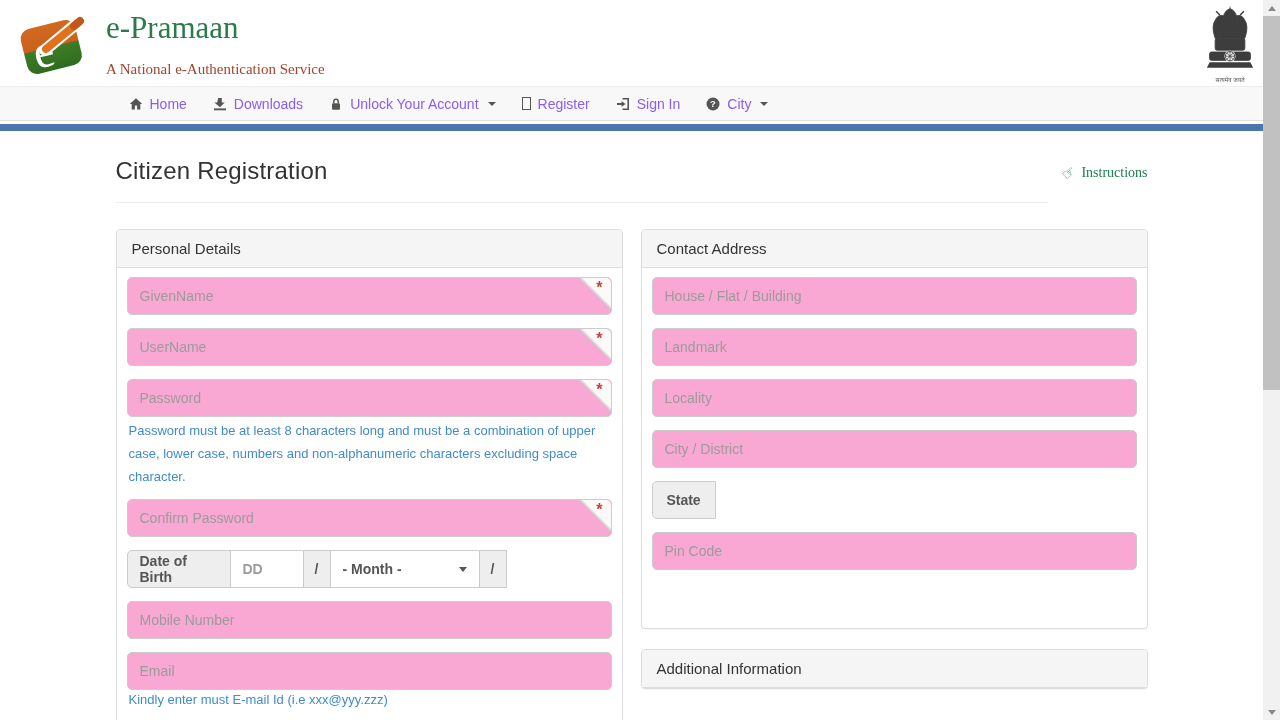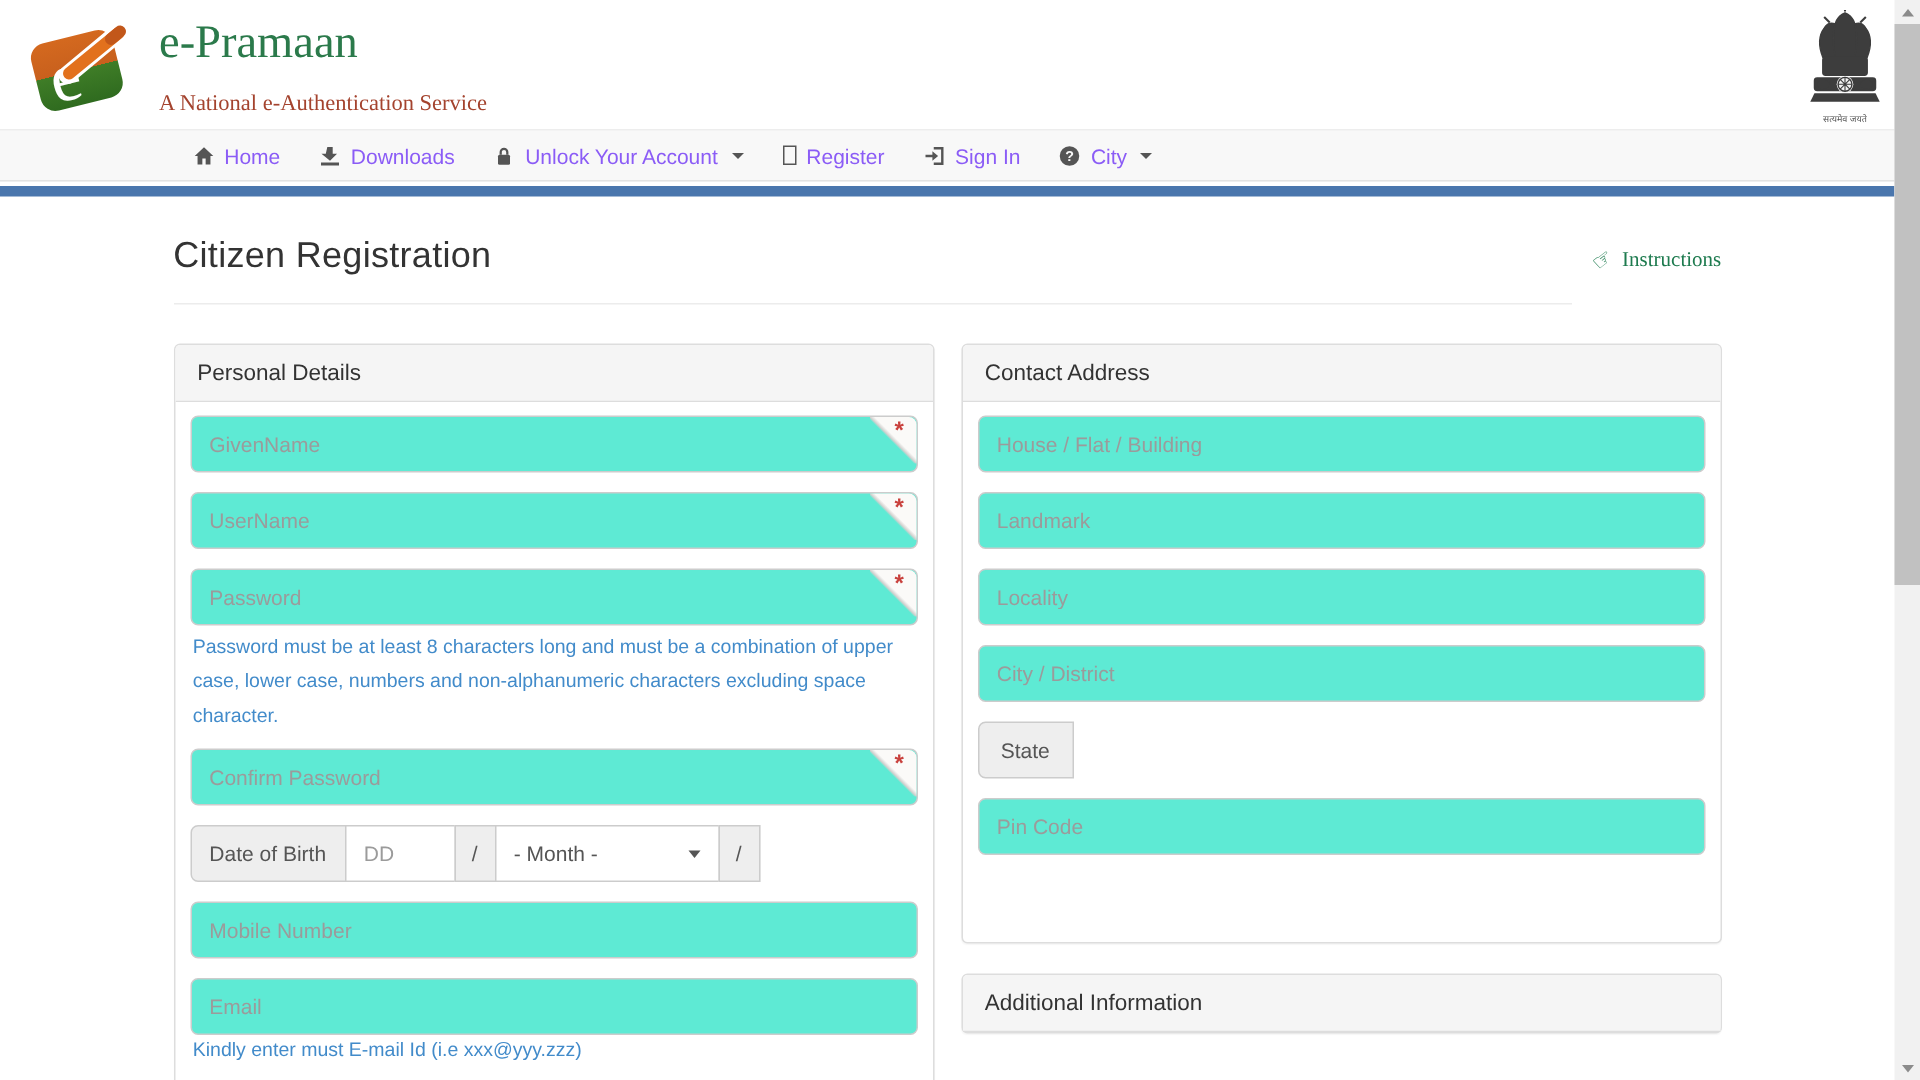--- a/index.html
+++ b/index.html
@@ -46,7 +46,7 @@
 
   .field{position:relative;margin-bottom:13px;}
   .form-control{width:100%;box-sizing:border-box;height:38px;border:1px solid #ccc;border-radius:5px;
-    padding:6px 12px;font-size:14px;color:#555;background:#5eead4;font-family:inherit;outline:none;}
+    padding:6px 12px;font-size:14px;color:#555;background:#f9a8d4;font-family:inherit;outline:none;}
   .form-control::placeholder{color:#9b9b9b;opacity:1;}
 
   .fold{position:absolute;top:1px;right:1px;width:31px;height:31px;border-top-right-radius:5px;pointer-events:none;

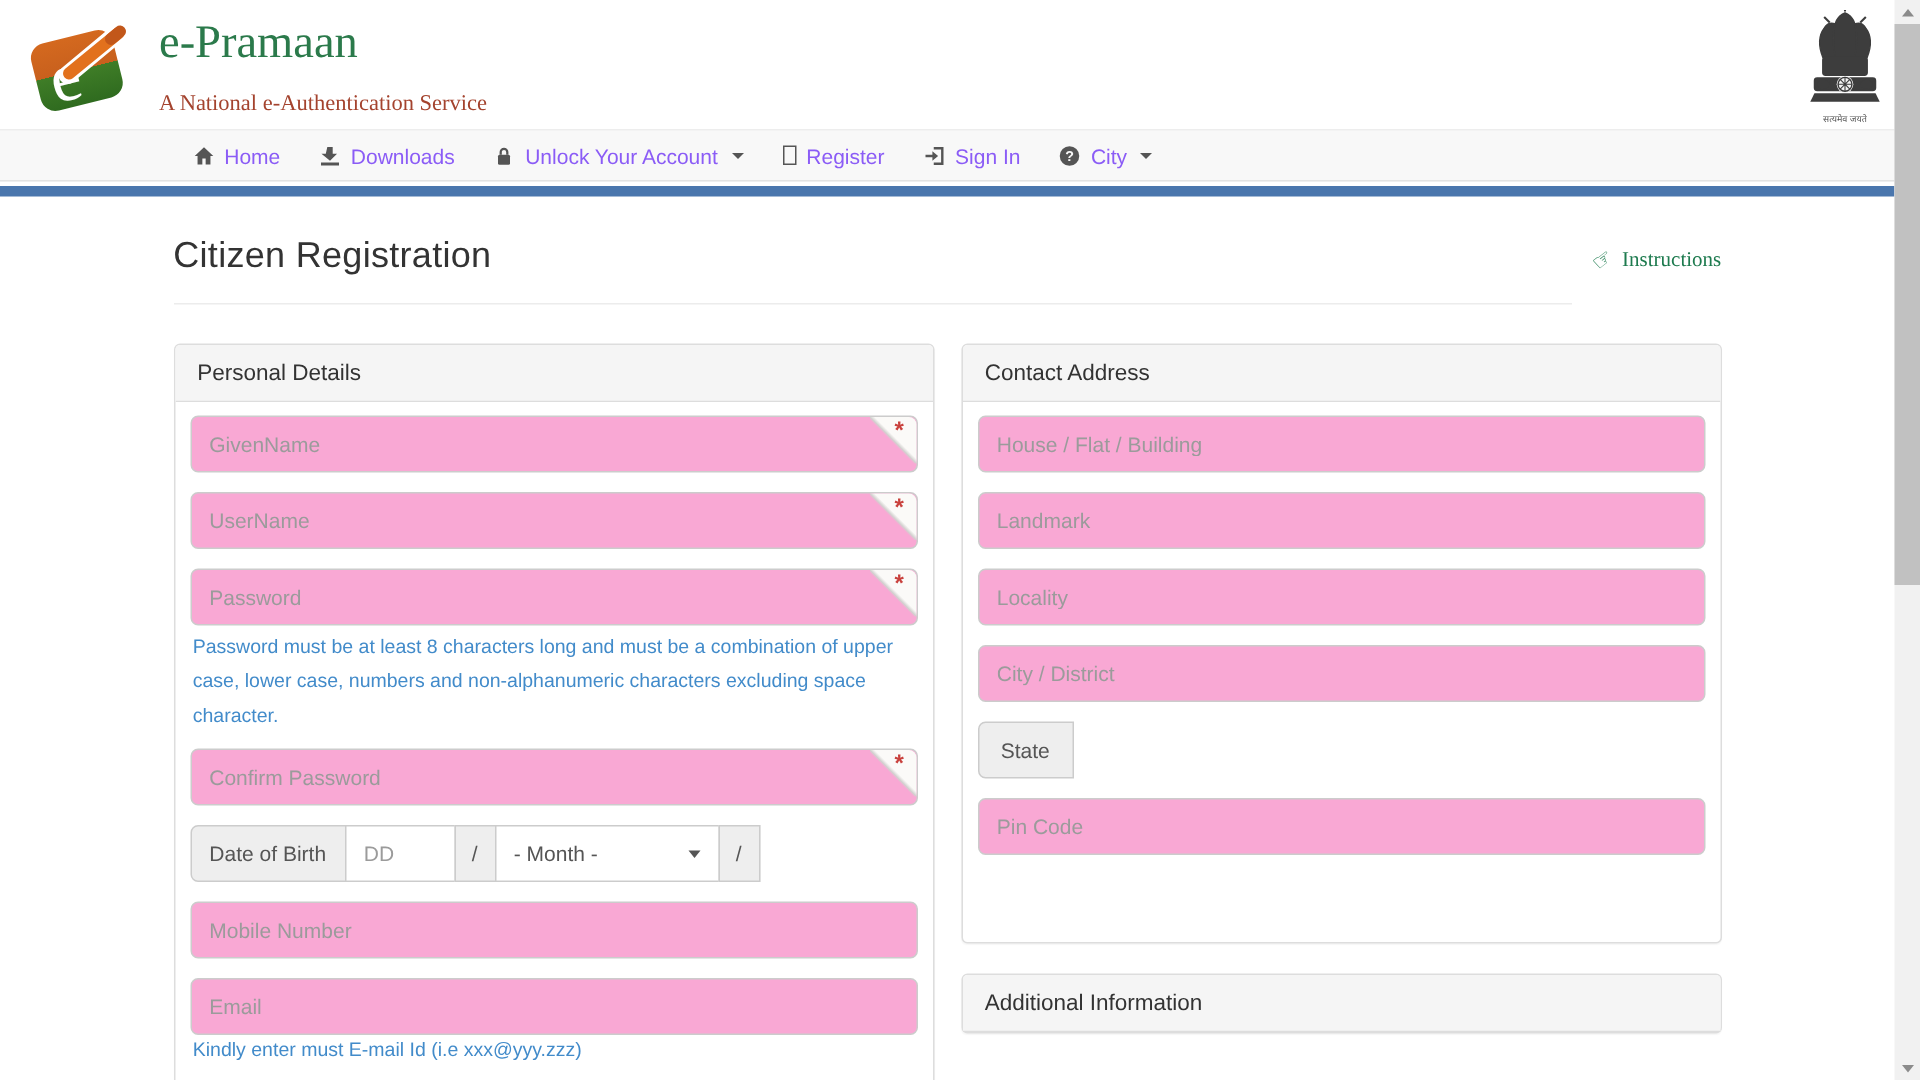--- a/index.html
+++ b/index.html
@@ -57,7 +57,7 @@
   .hint-tight{margin:-7px 0 4px 2px;}
 
   .grp{display:flex;margin-bottom:13px;}
-  .grp>*{border:1px solid #ccc;height:38px;box-sizing:border-box;margin-left:-1px;}
+  .grp>*{border:1px solid #ccc;height:38px;box-sizing:border-box;margin-left:-1px;font-weight:bold;}
   .grp>*:first-child{margin-left:0;}
   .addon{background:#eee;color:#555;font-size:14px;display:flex;align-items:center;justify-content:center;padding:0 12px;flex:none;}
   .grp .first{border-radius:5px 0 0 5px;}

